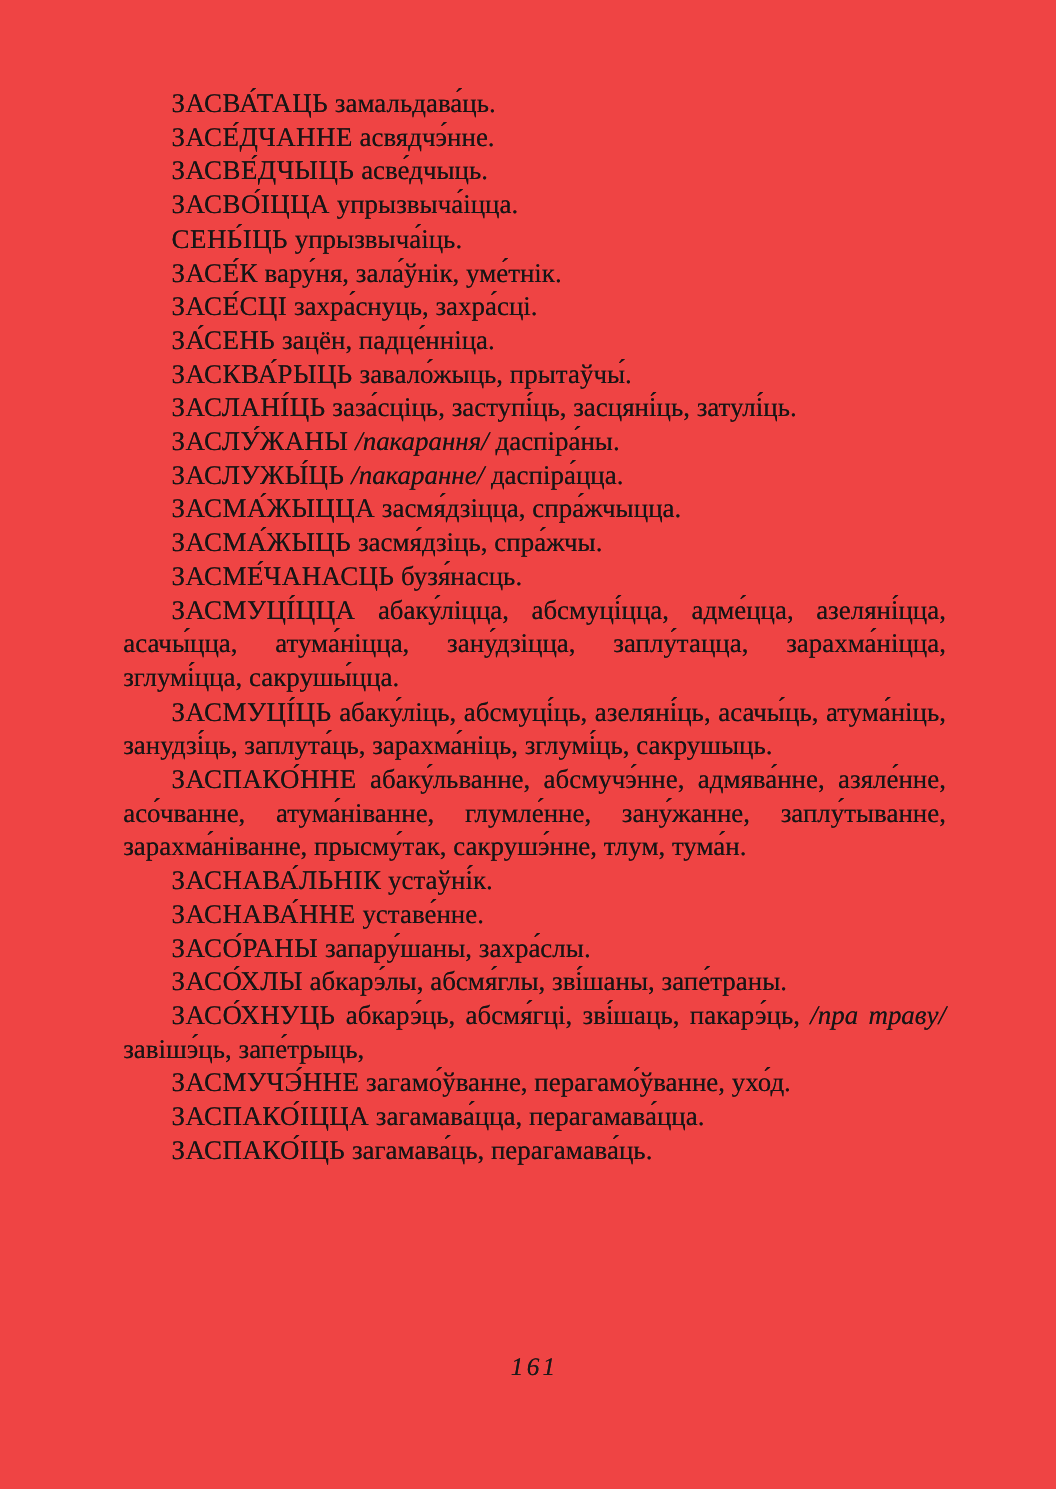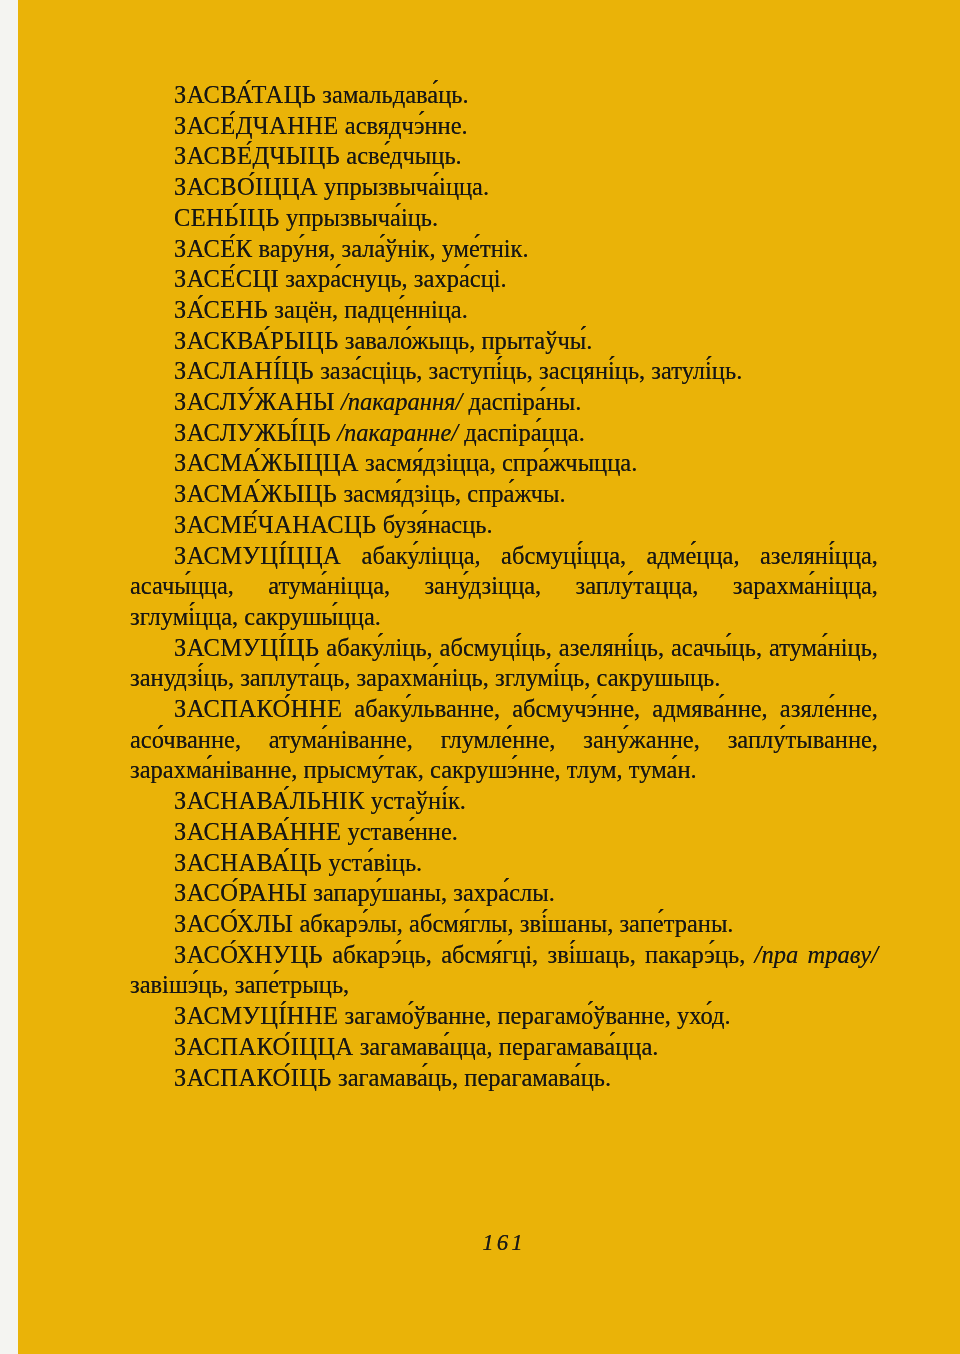--- a/index.html
+++ b/index.html
@@ -17,9 +17,8 @@
   .page {
     position: absolute;
     inset: 0;
-    background: #eab308;
+    background: #ef4444;
     color: #161616;
-    margin-left: 18px;
   }
   .text-block {
     position: absolute;

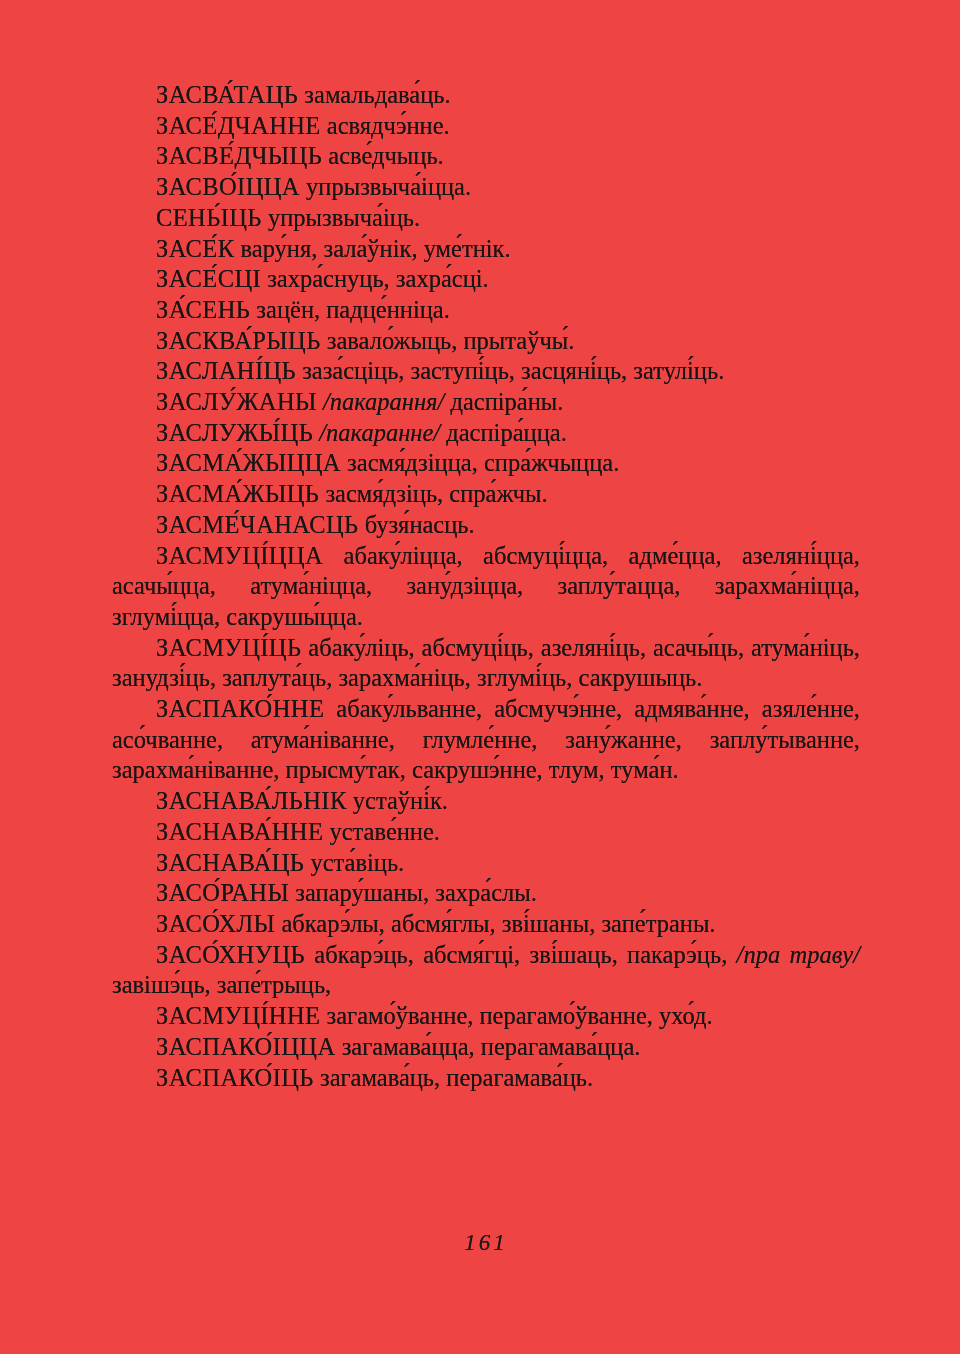--- a/index.html
+++ b/index.html
@@ -79,7 +79,6 @@
       <p class="entry"><span class="headword">ЗАСПАКО́ННЕ</span><span class="seg-plain"> абаку́льванне, абсмучэ́нне, адмява́нне, азяле́нне, асо́чванне, атума́ніванне, глумле́нне, зану́жанне, заплу́тыванне, зарахма́ніванне, прысму́так, сакрушэ́нне, тлум, тума́н.</span></p>
       <p class="entry"><span class="headword">ЗАСНАВА́ЛЬНІК</span><span class="seg-plain"> устаўні́к.</span></p>
       <p class="entry"><span class="headword">ЗАСНАВА́ННЕ</span><span class="seg-plain"> уставе́нне.</span></p>
-      <p class="entry"><span class="headword">ЗАСНАВА́ЦЬ</span><span class="seg-plain"> уста́віць.</span></p>
       <p class="entry"><span class="headword">ЗАСО́РАНЫ</span><span class="seg-plain"> запару́шаны, захра́слы.</span></p>
       <p class="entry"><span class="headword">ЗАСО́ХЛЫ</span><span class="seg-plain"> абкарэ́лы, абсмя́глы, зві́шаны, запе́траны.</span></p>
       <p class="entry"><span class="headword">ЗАСО́ХНУЦЬ</span><span class="seg-plain"> абкарэ́ць, абсмя́гці, зві́шаць, пакарэ́ць, </span><span class="seg-italic">/пра траву/</span><span class="seg-plain"> завішэ́ць, запе́трыць,</span></p>

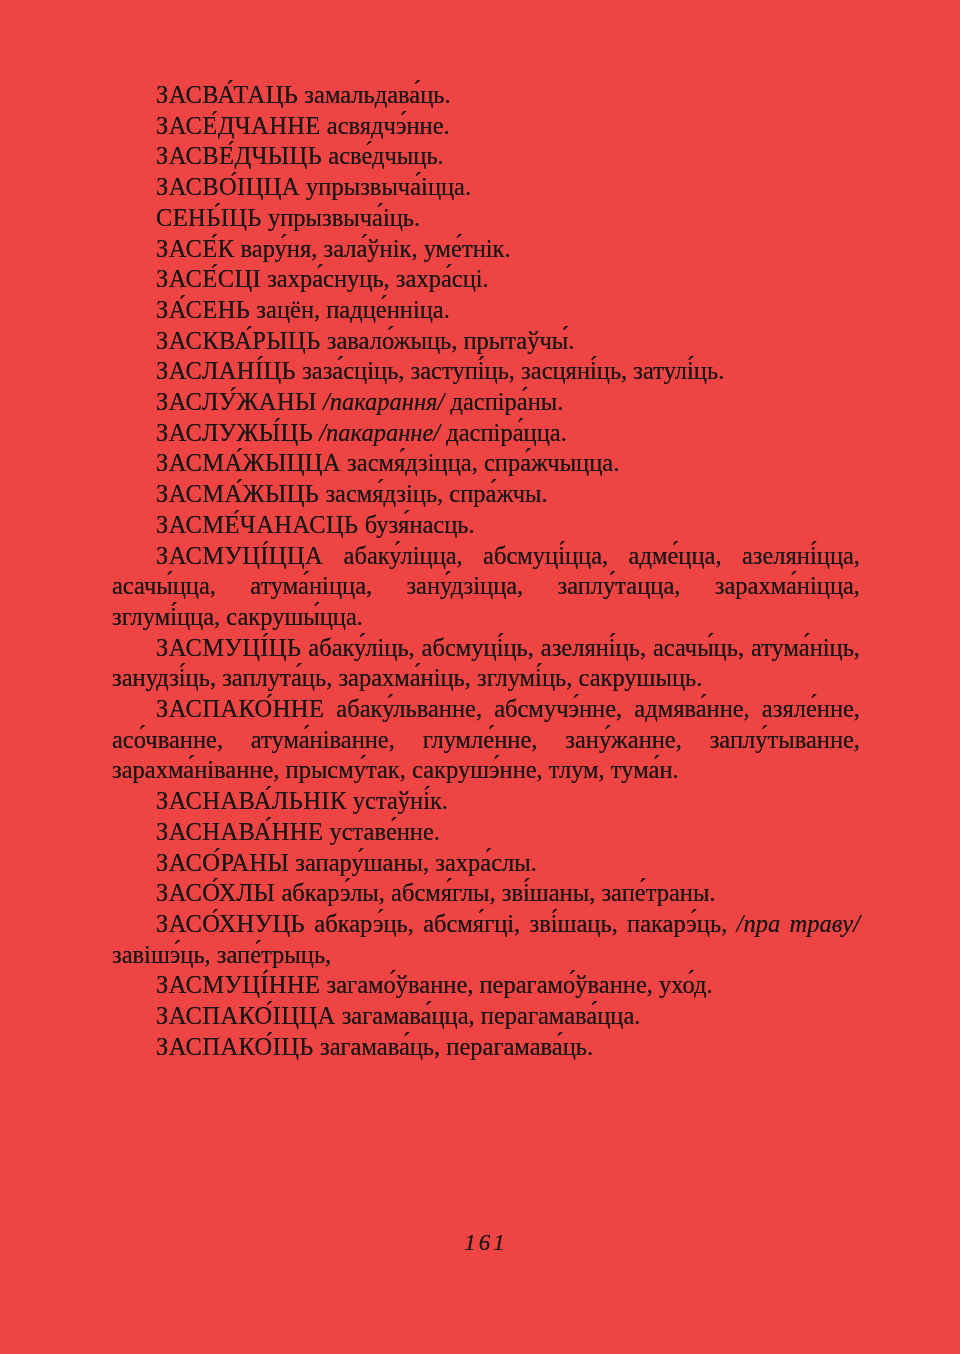--- a/index.html
+++ b/index.html
@@ -82,7 +82,7 @@
       <p class="entry"><span class="headword">ЗАСО́РАНЫ</span><span class="seg-plain"> запару́шаны, захра́слы.</span></p>
       <p class="entry"><span class="headword">ЗАСО́ХЛЫ</span><span class="seg-plain"> абкарэ́лы, абсмя́глы, зві́шаны, запе́траны.</span></p>
       <p class="entry"><span class="headword">ЗАСО́ХНУЦЬ</span><span class="seg-plain"> абкарэ́ць, абсмя́гці, зві́шаць, пакарэ́ць, </span><span class="seg-italic">/пра траву/</span><span class="seg-plain"> завішэ́ць, запе́трыць,</span></p>
-      <p class="entry"><span class="headword">ЗАСМУЦІ́ННЕ</span><span class="seg-plain"> загамо́ўванне, перагамо́ўванне, ухо́д.</span></p>
+      <p class="entry"><span class="headword">ЗАСМУЧЭ́ННЕ</span><span class="seg-plain"> загамо́ўванне, перагамо́ўванне, ухо́д.</span></p>
       <p class="entry"><span class="headword">ЗАСПАКО́ІЦЦА</span><span class="seg-plain"> загамава́цца, перагамава́цца.</span></p>
       <p class="entry"><span class="headword">ЗАСПАКО́ІЦЬ</span><span class="seg-plain"> загамава́ць, перагамава́ць.</span></p>
     </div>

